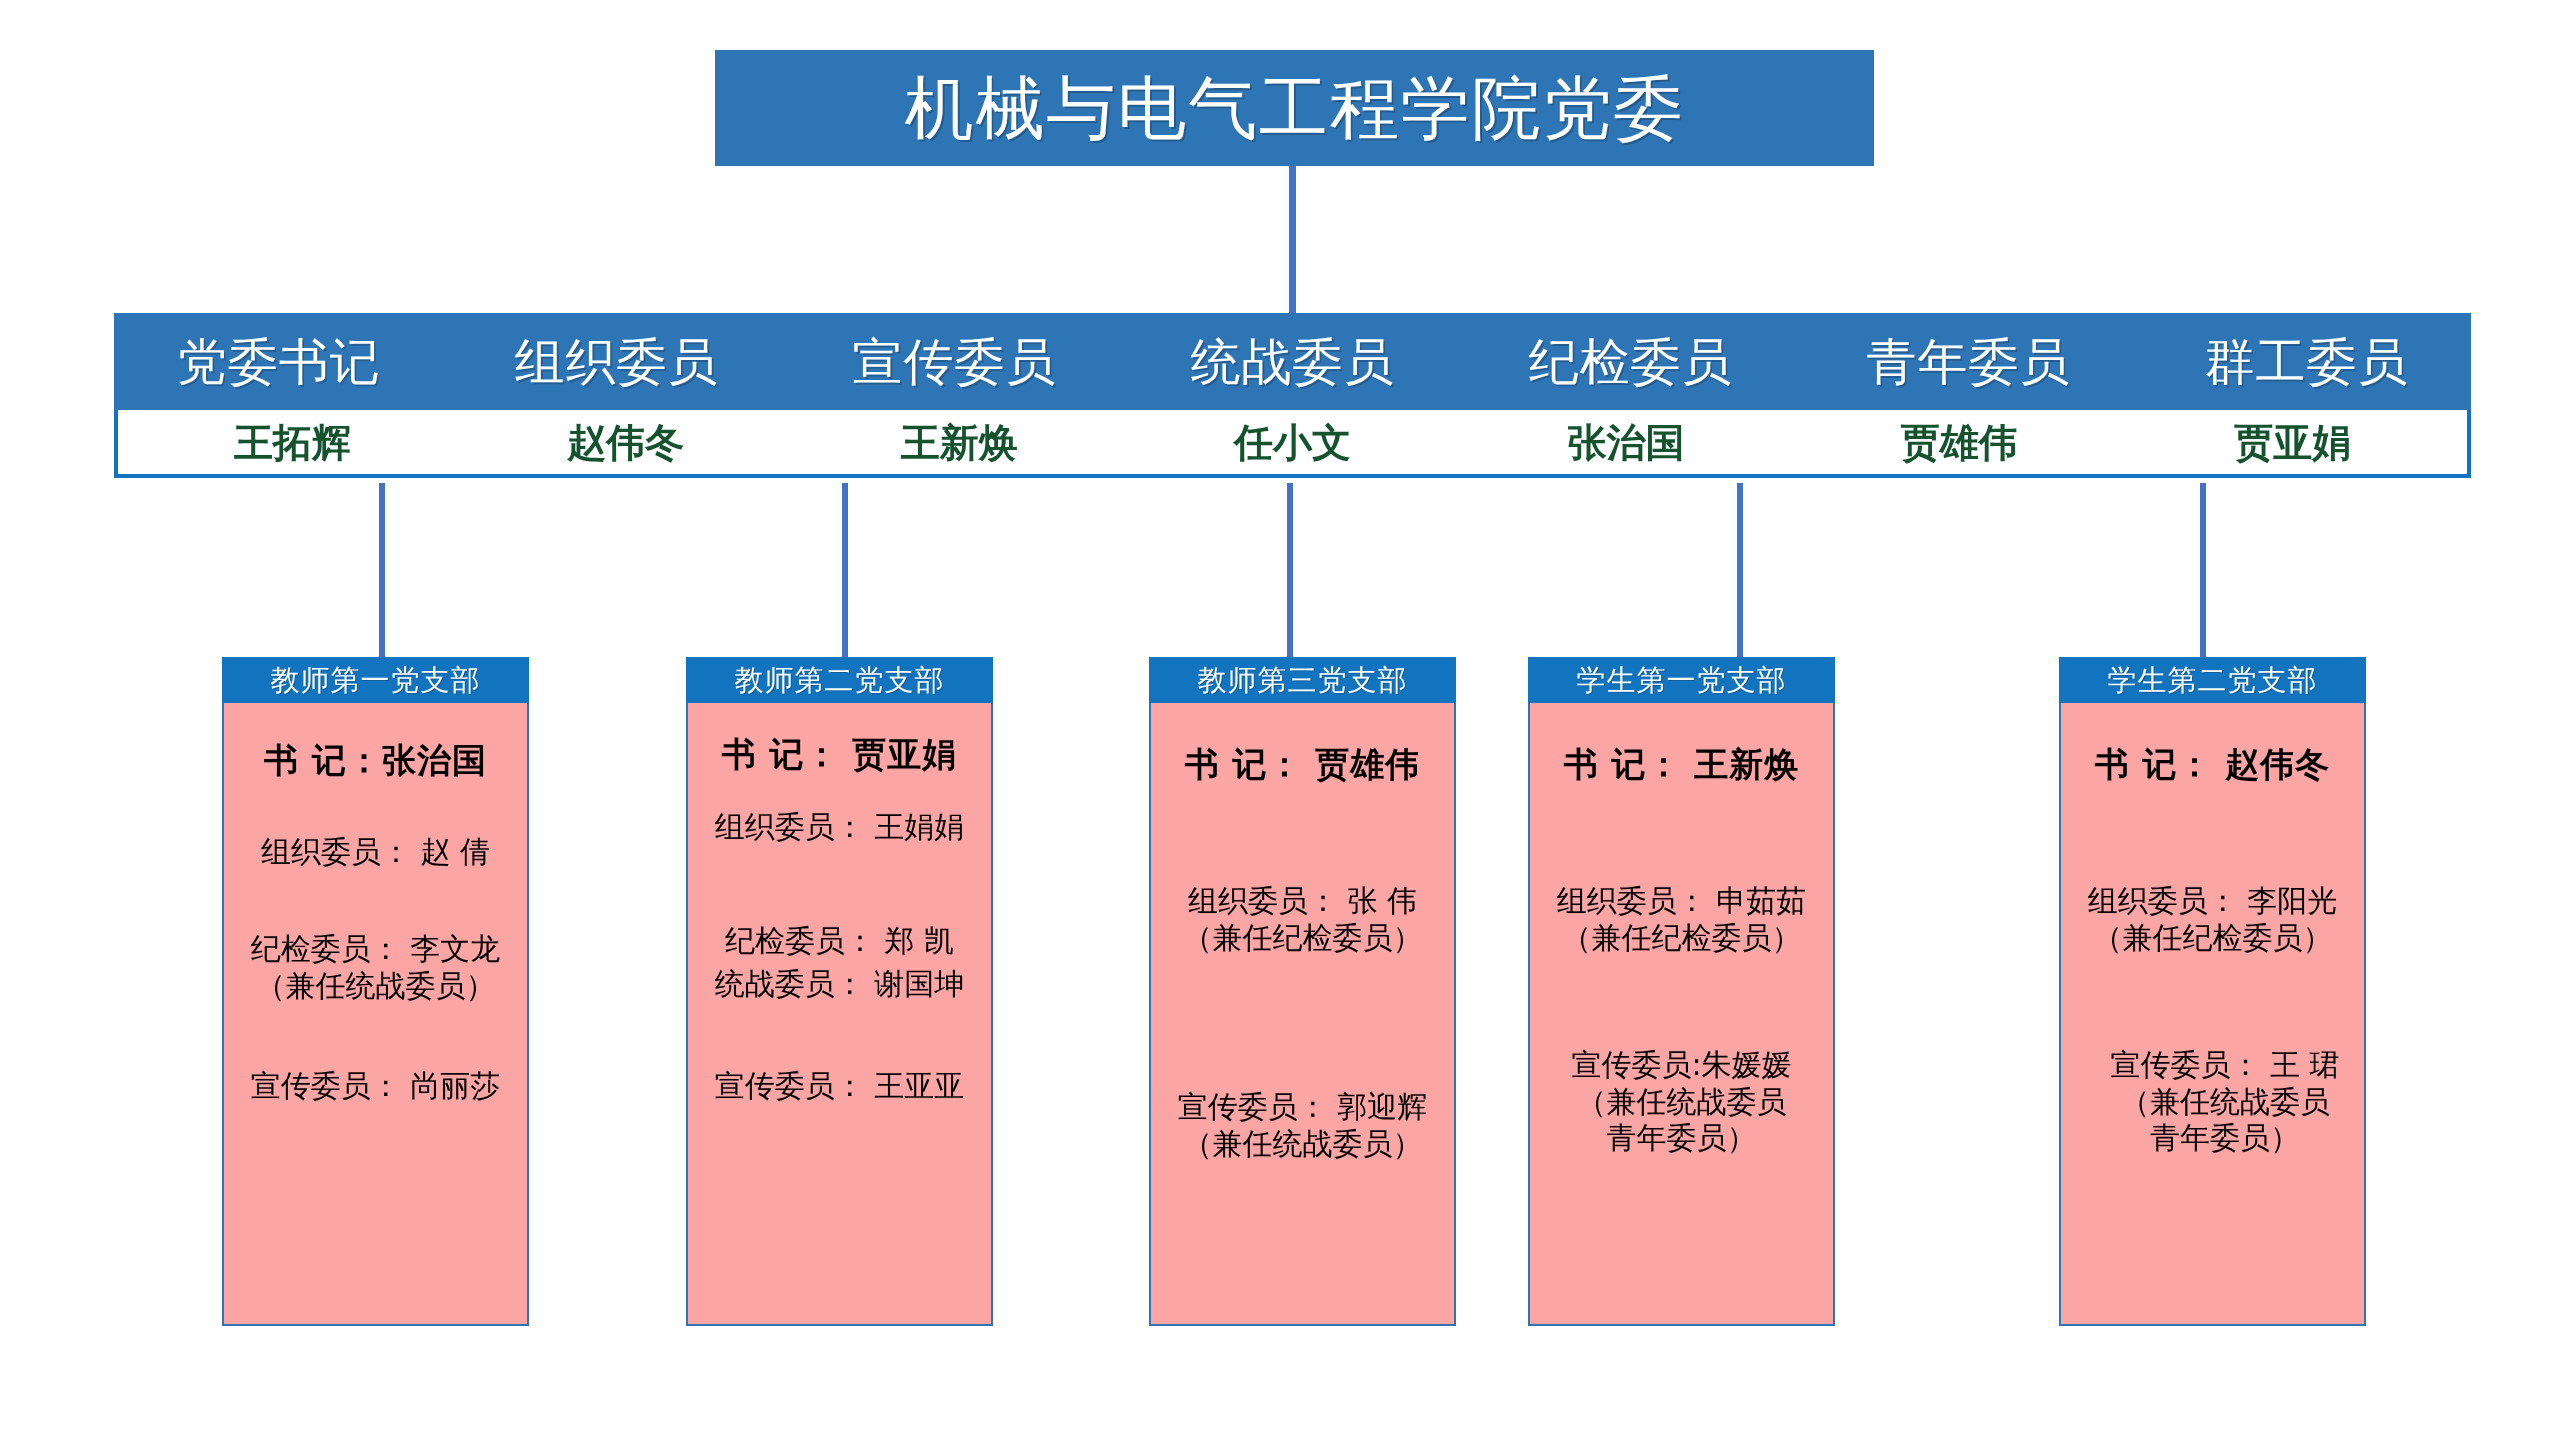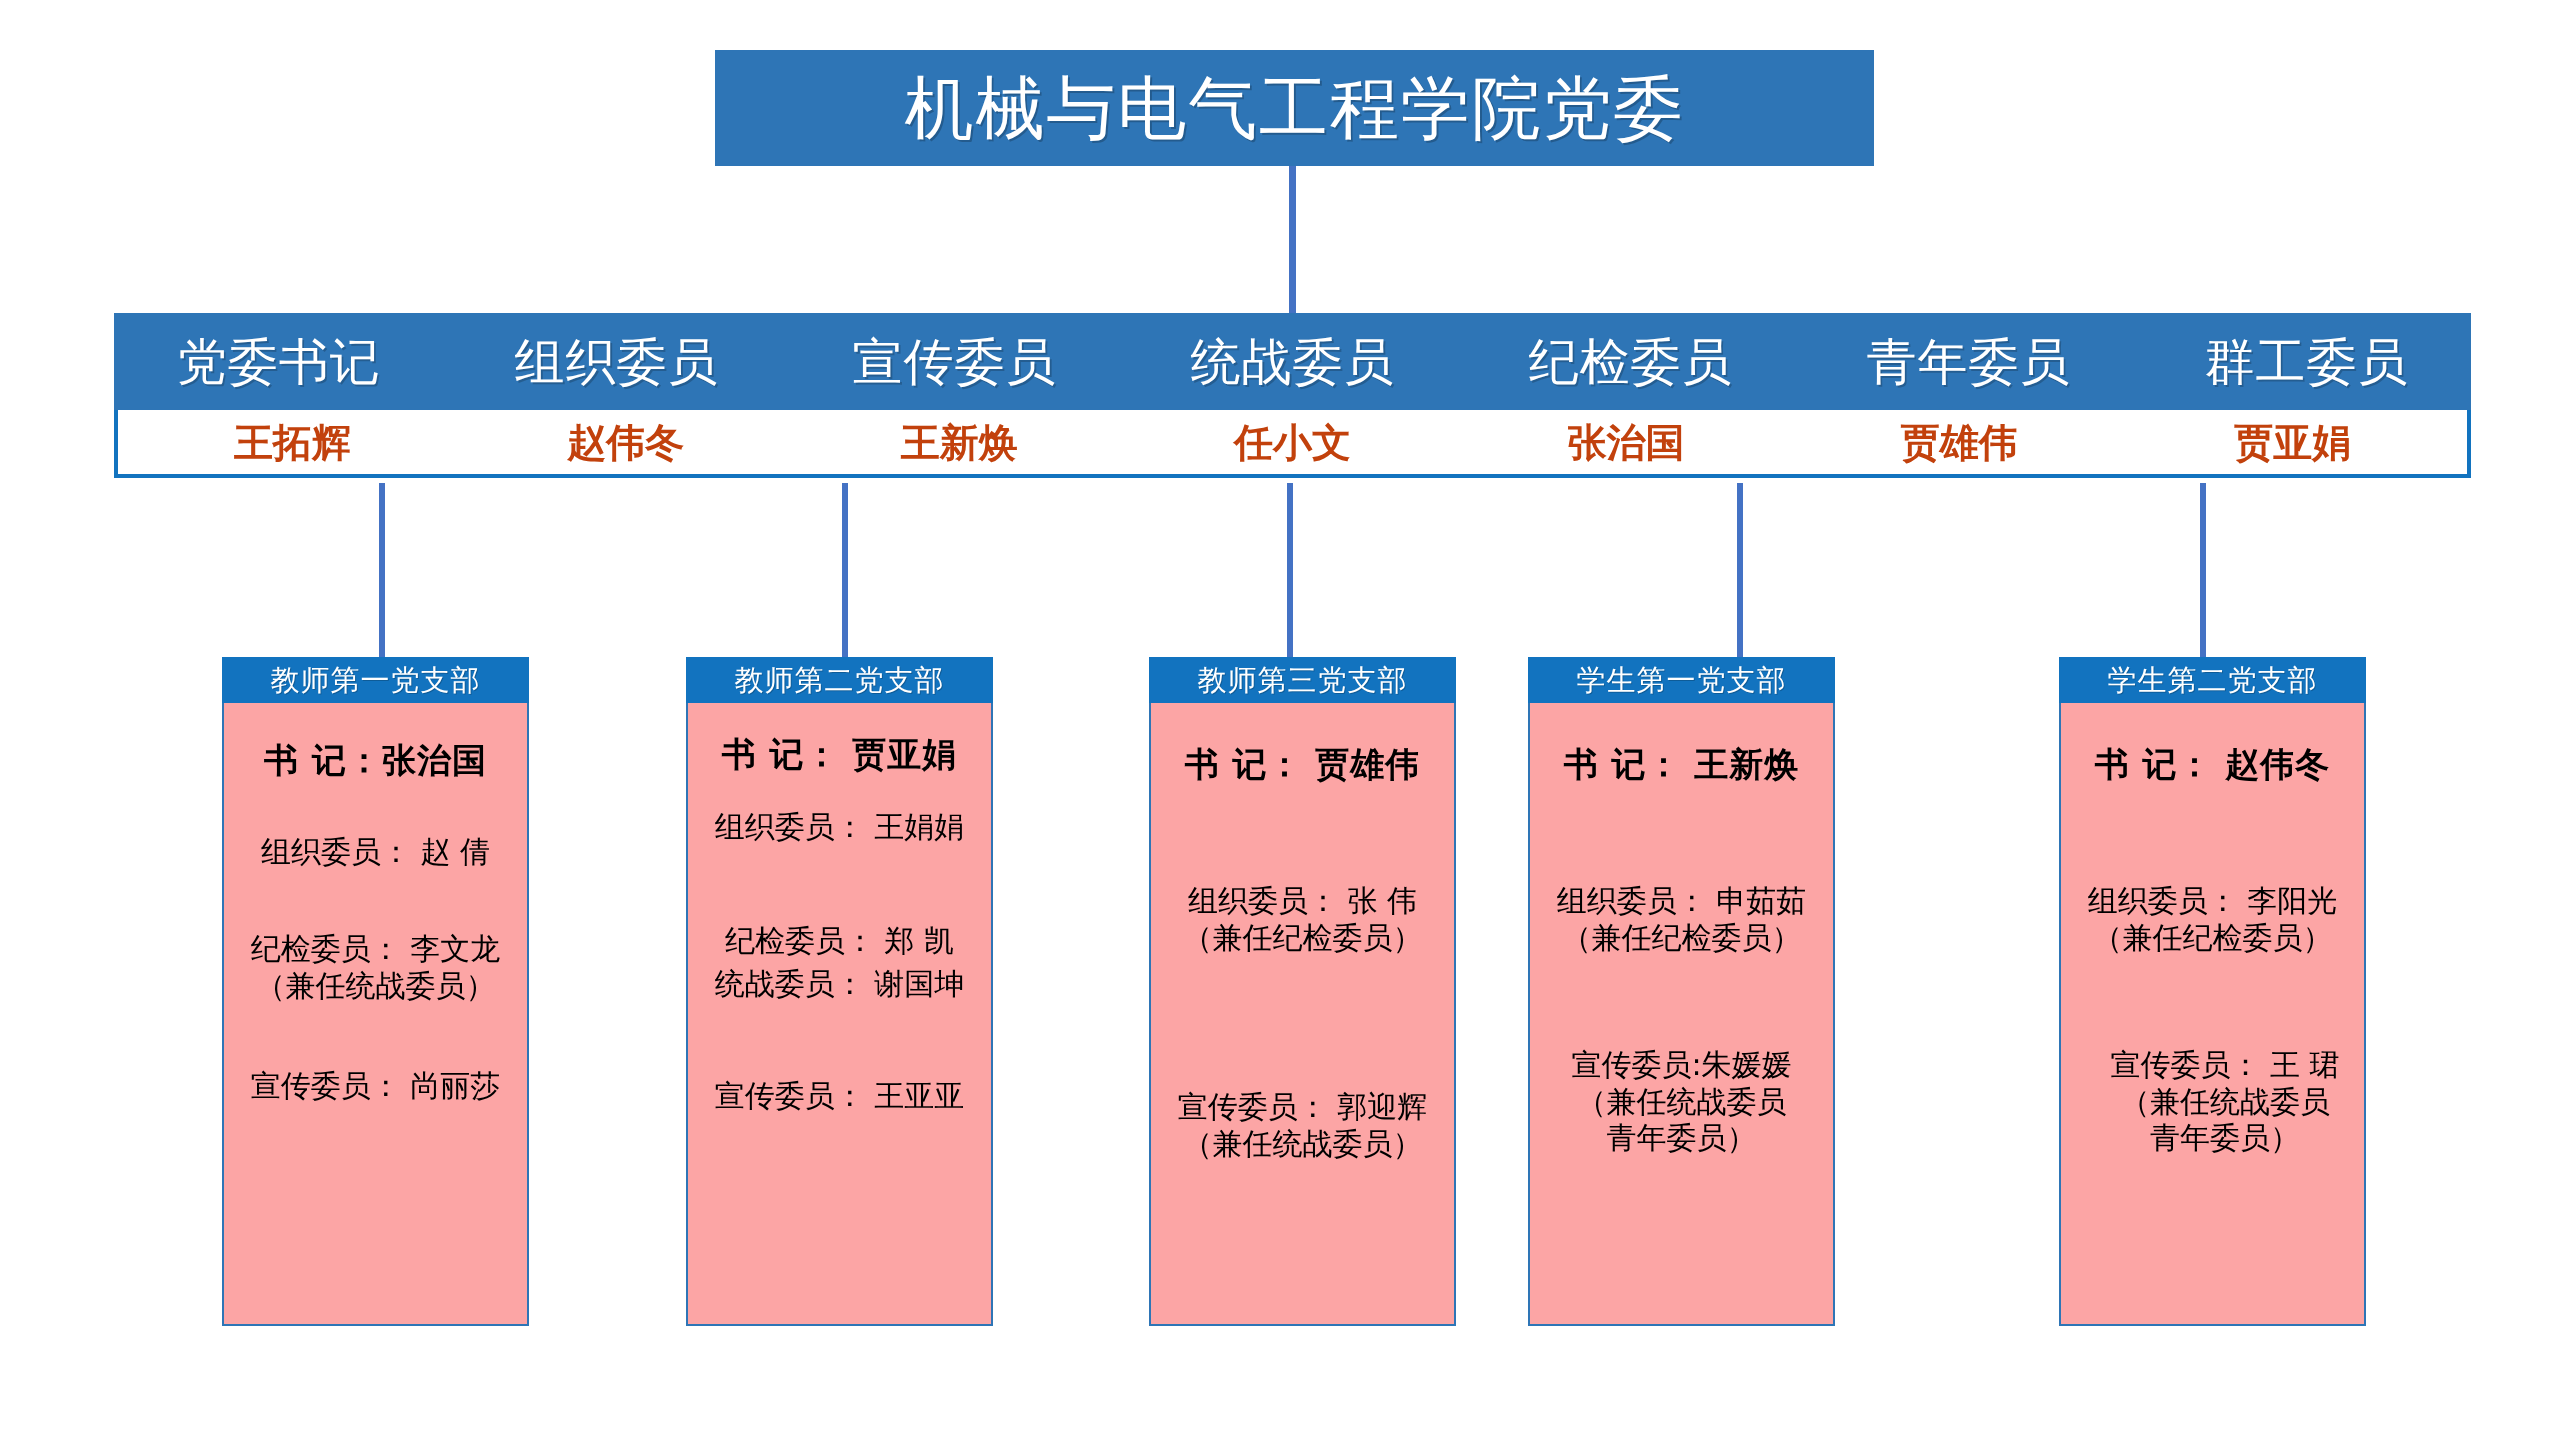--- a/index.html
+++ b/index.html
@@ -97,7 +97,7 @@
     font-weight: bold;
     font-size: 39px;
     line-height: 1;
-    color: #c2410c;
+    color: #14532d;
     white-space: nowrap;
   }
 

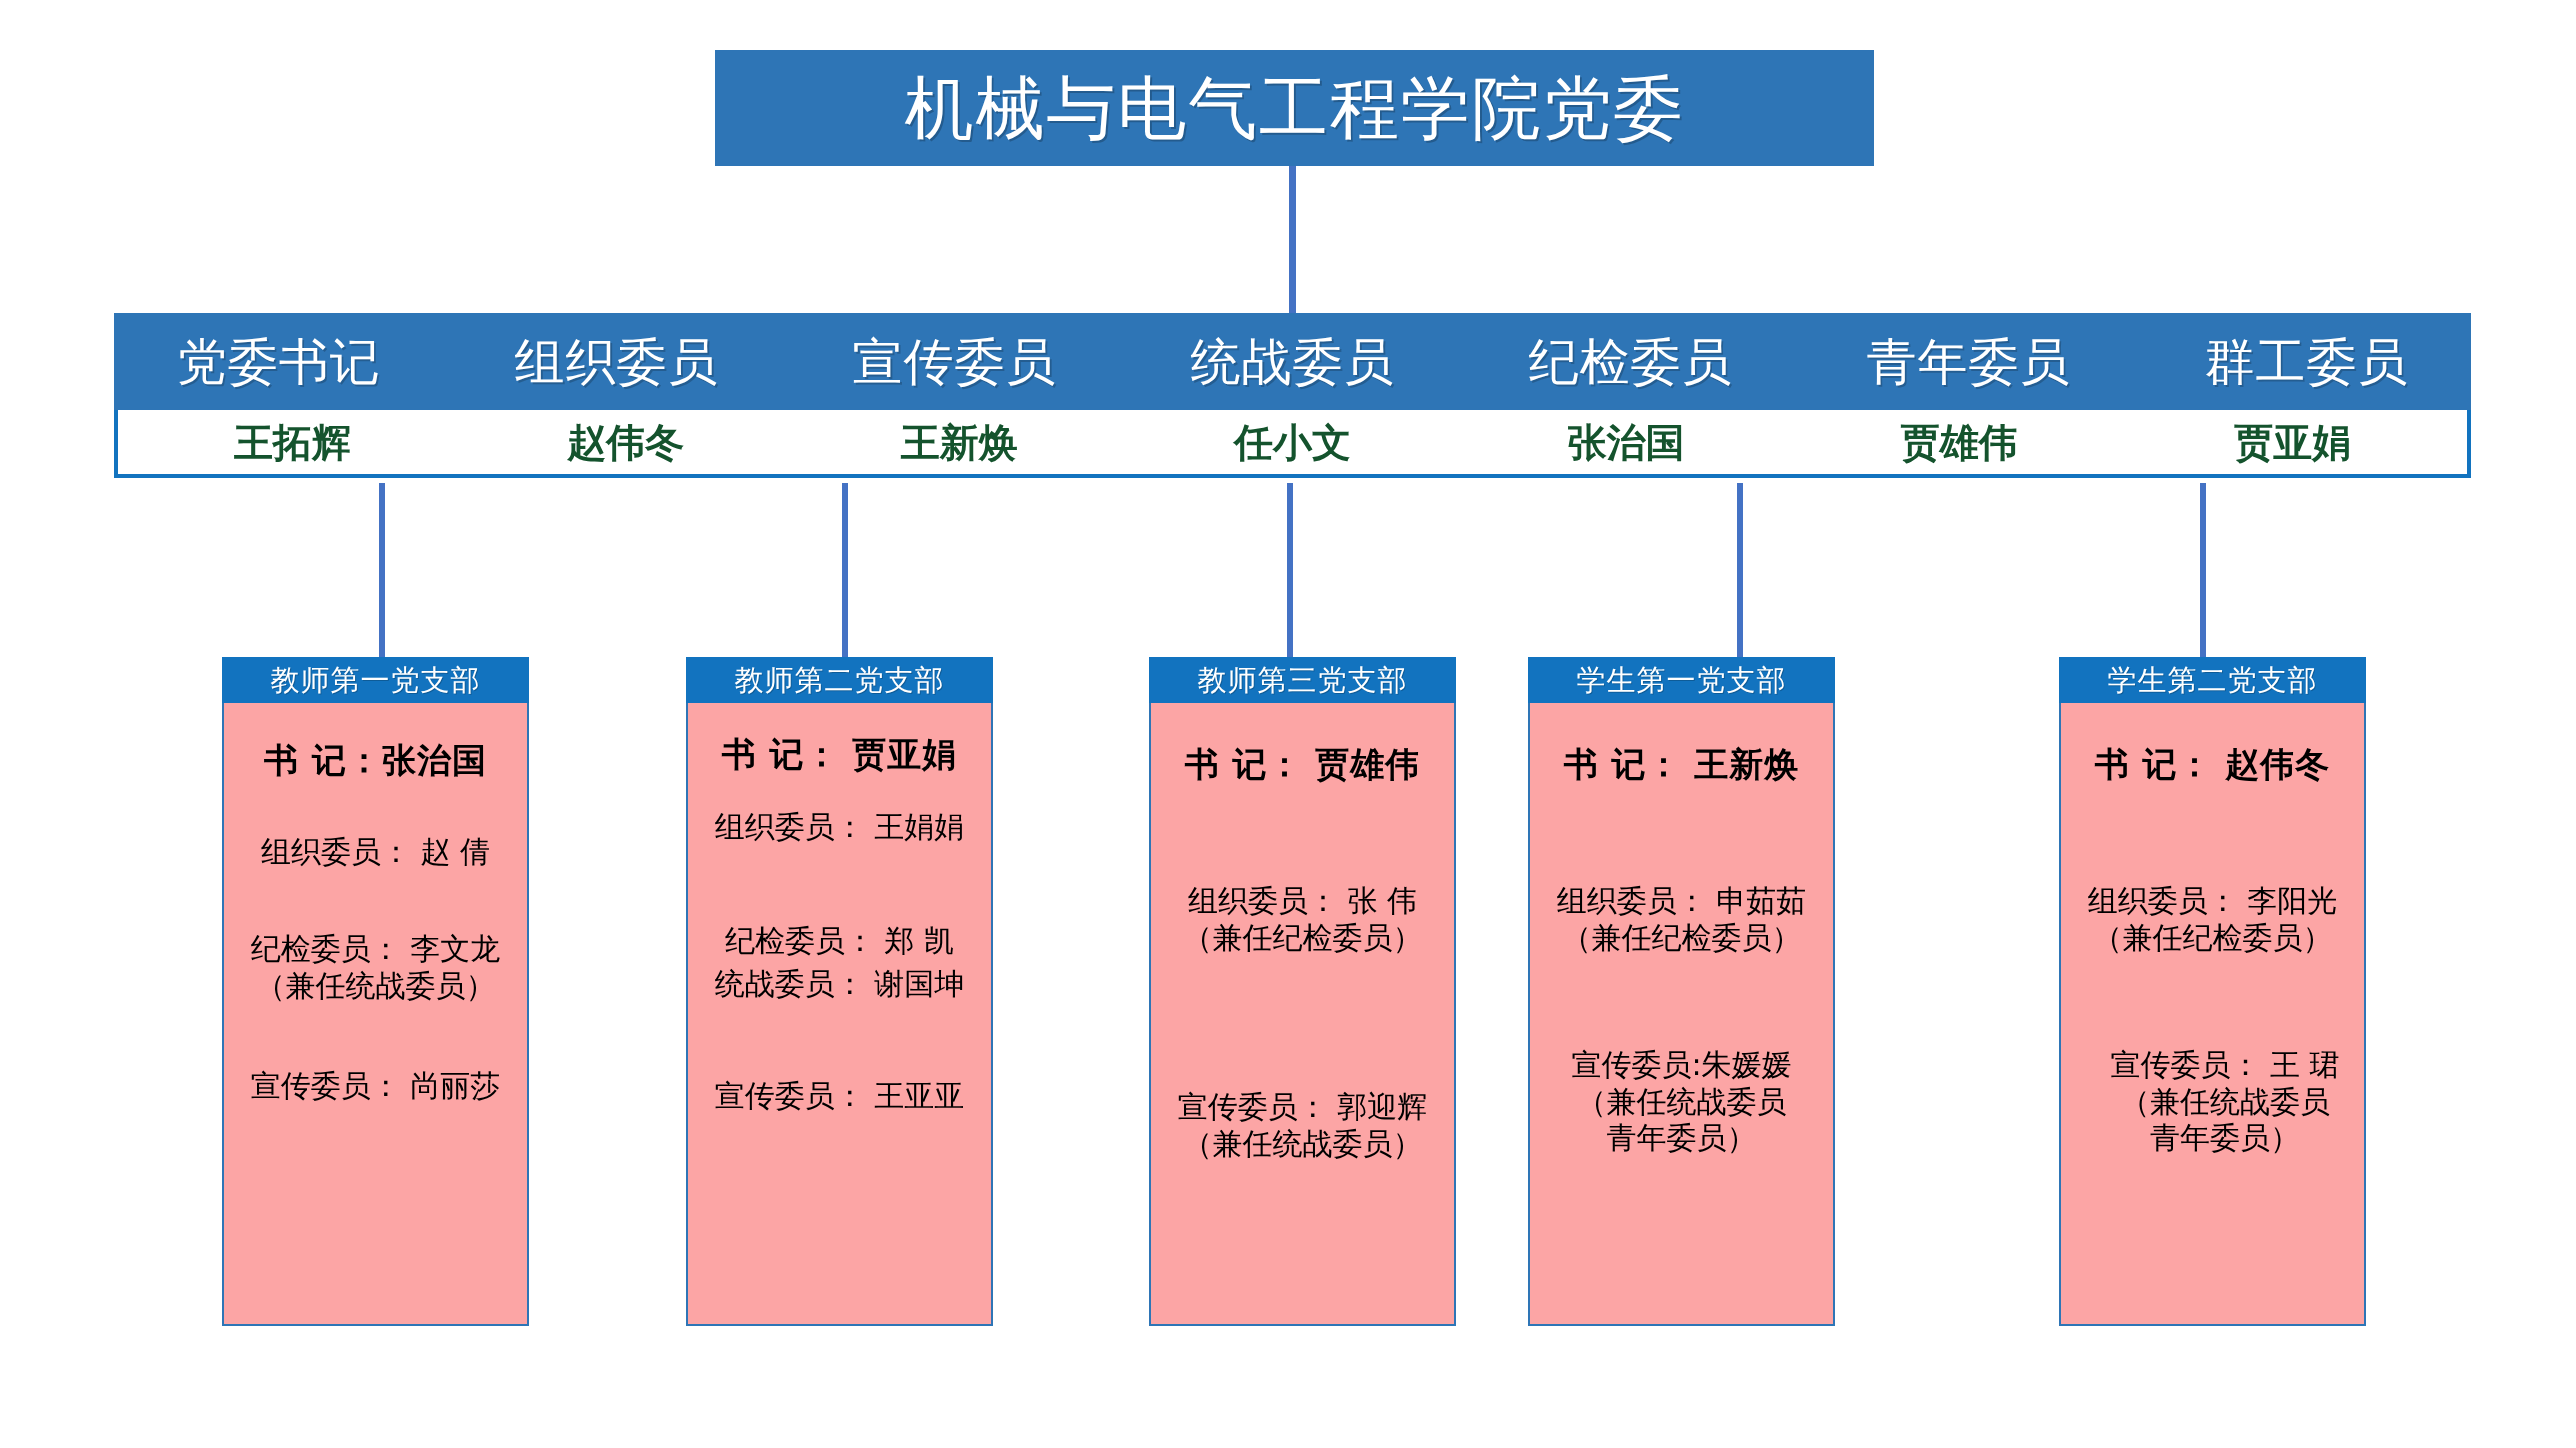--- a/index.html
+++ b/index.html
@@ -218,7 +218,7 @@
       <div class="row" style="top:106px;">组织委员： 王娟娟</div>
       <div class="row" style="top:184px;margin-top:36px;">纪检委员： 郑  凯</div>
       <div class="row" style="top:263px;">统战委员： 谢国坤</div>
-      <div class="row" style="top:375px;">宣传委员： 王亚亚</div>
+      <div class="row" style="top:365px;">宣传委员： 王亚亚</div>
     </div>
   </div>
 

